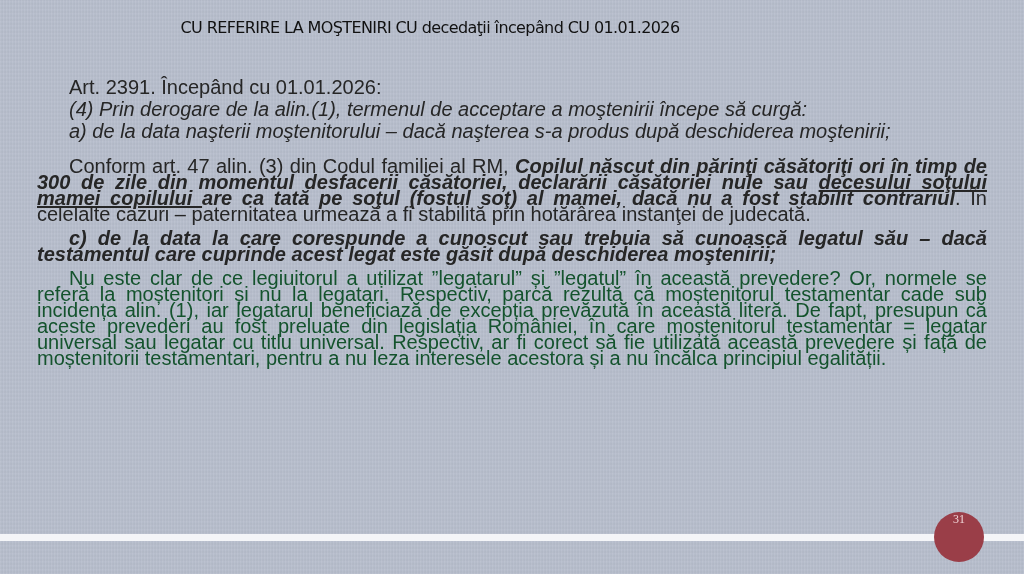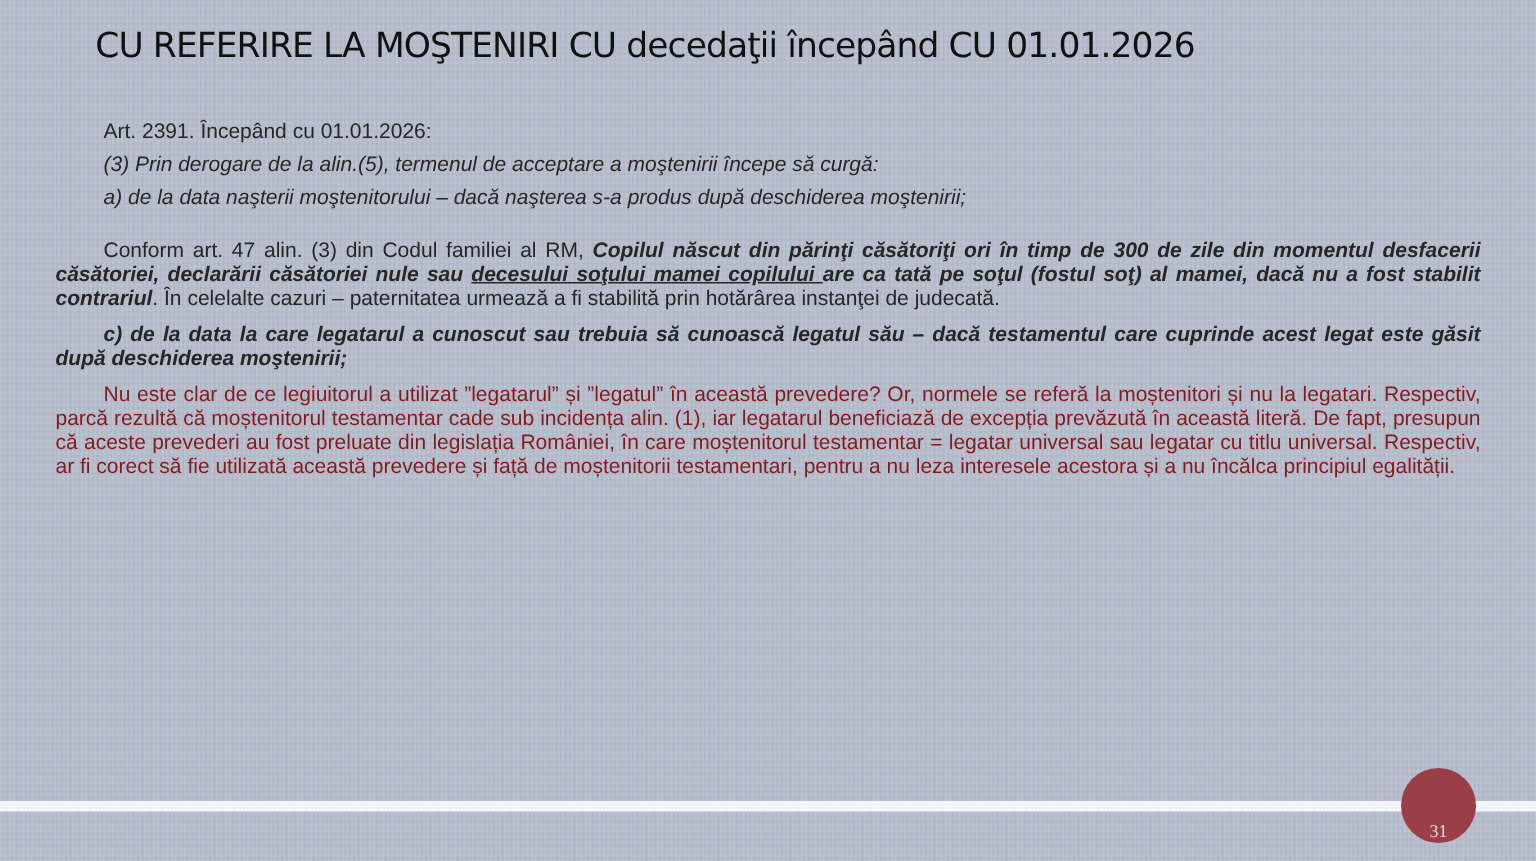--- a/index.html
+++ b/index.html
@@ -25,7 +25,7 @@
       width: 860px;
       text-align: center;
       font-family: "DejaVu Sans", sans-serif;
-      font-size: 23px;
+      font-size: 16px;
       letter-spacing: -0.6px;
       color: #111111;
       white-space: nowrap;

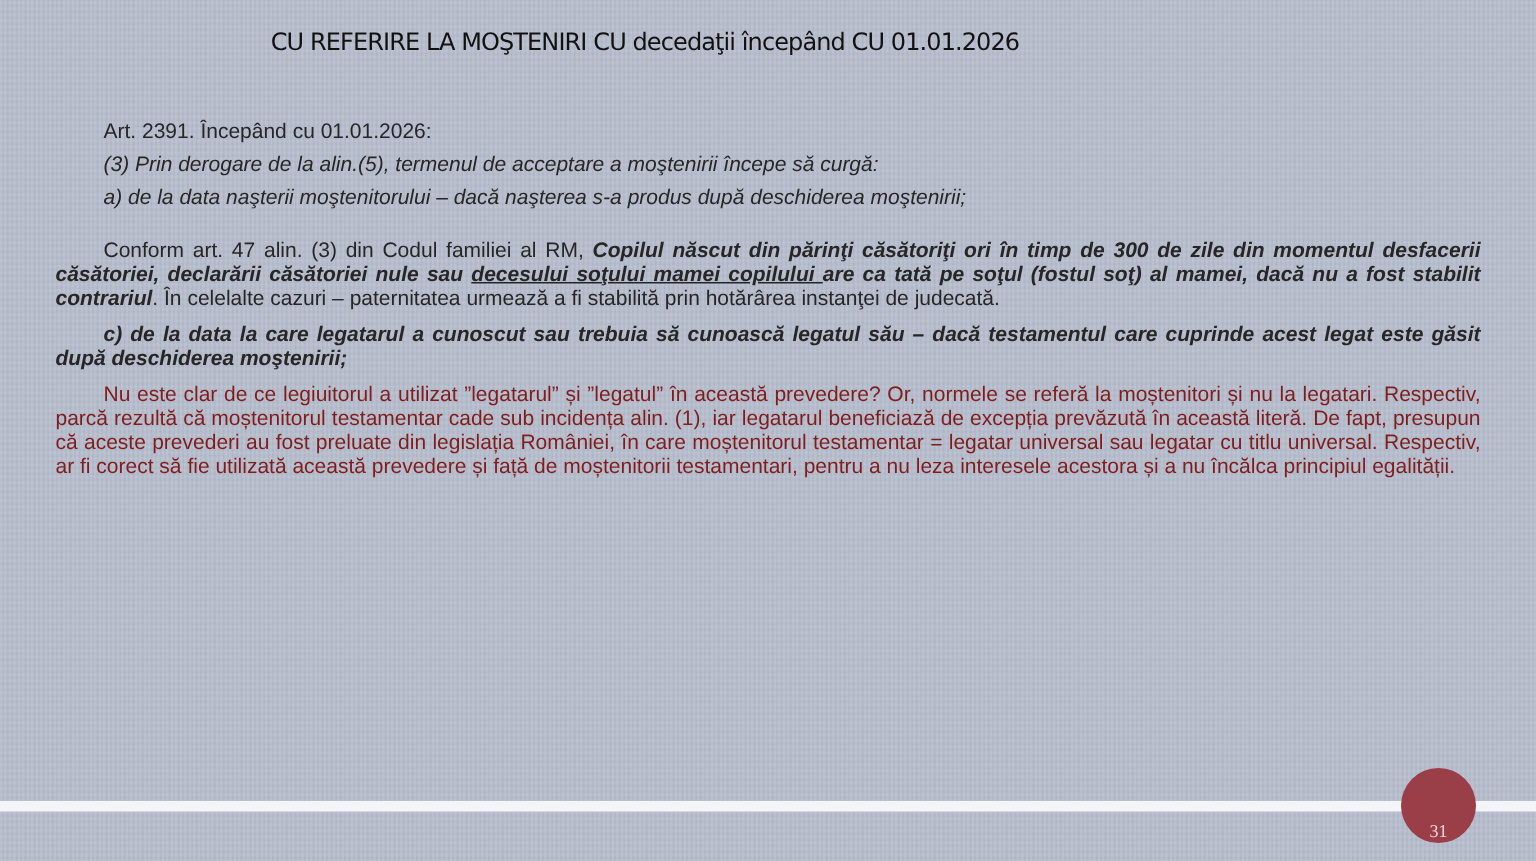--- a/index.html
+++ b/index.html
@@ -35,7 +35,7 @@
       left: 37px;
       top: 76px;
       width: 950px;
-      font-size: 14px;
+      font-size: 20px;
       line-height: 16px;
     }
     .p {

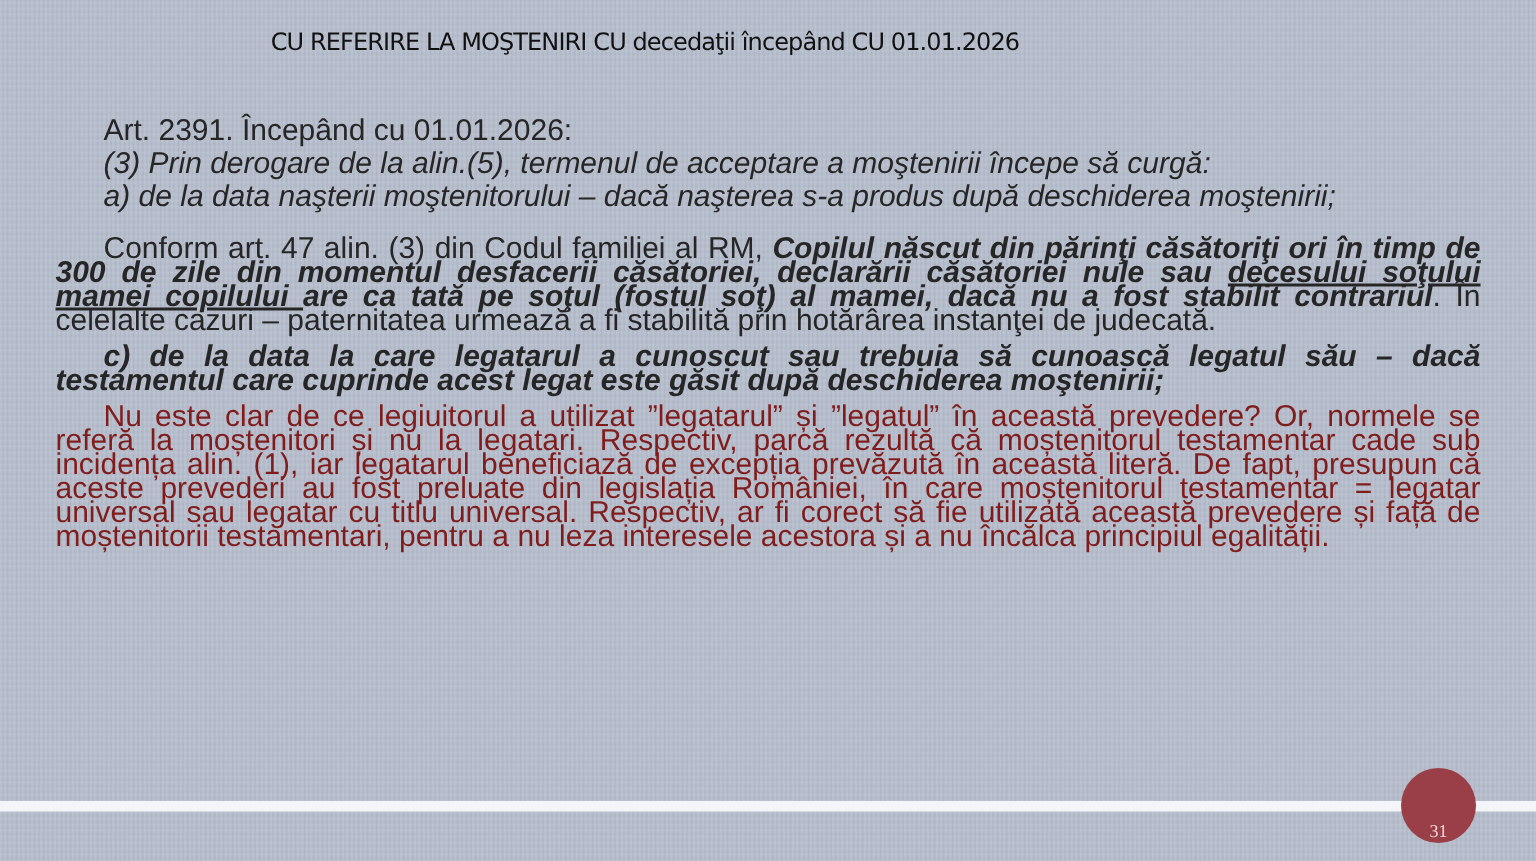--- a/index.html
+++ b/index.html
@@ -83,7 +83,7 @@
 
 <div class="content">
   <div class="p single">Art. 2391. Începând cu 01.01.2026:</div>
-  <div class="p single it">(3) Prin derogare de la alin.(5), termenul de acceptare a moştenirii începe să curgă:</div>
+  <div class="p single it">(4) Prin derogare de la alin.(1), termenul de acceptare a moştenirii începe să curgă:</div>
   <div class="p single it" style="margin-bottom:16px;">a) de la data naşterii moştenitorului – dacă naşterea s-a produs după deschiderea moştenirii;</div>
 
   <div class="p" style="margin-top:0;">

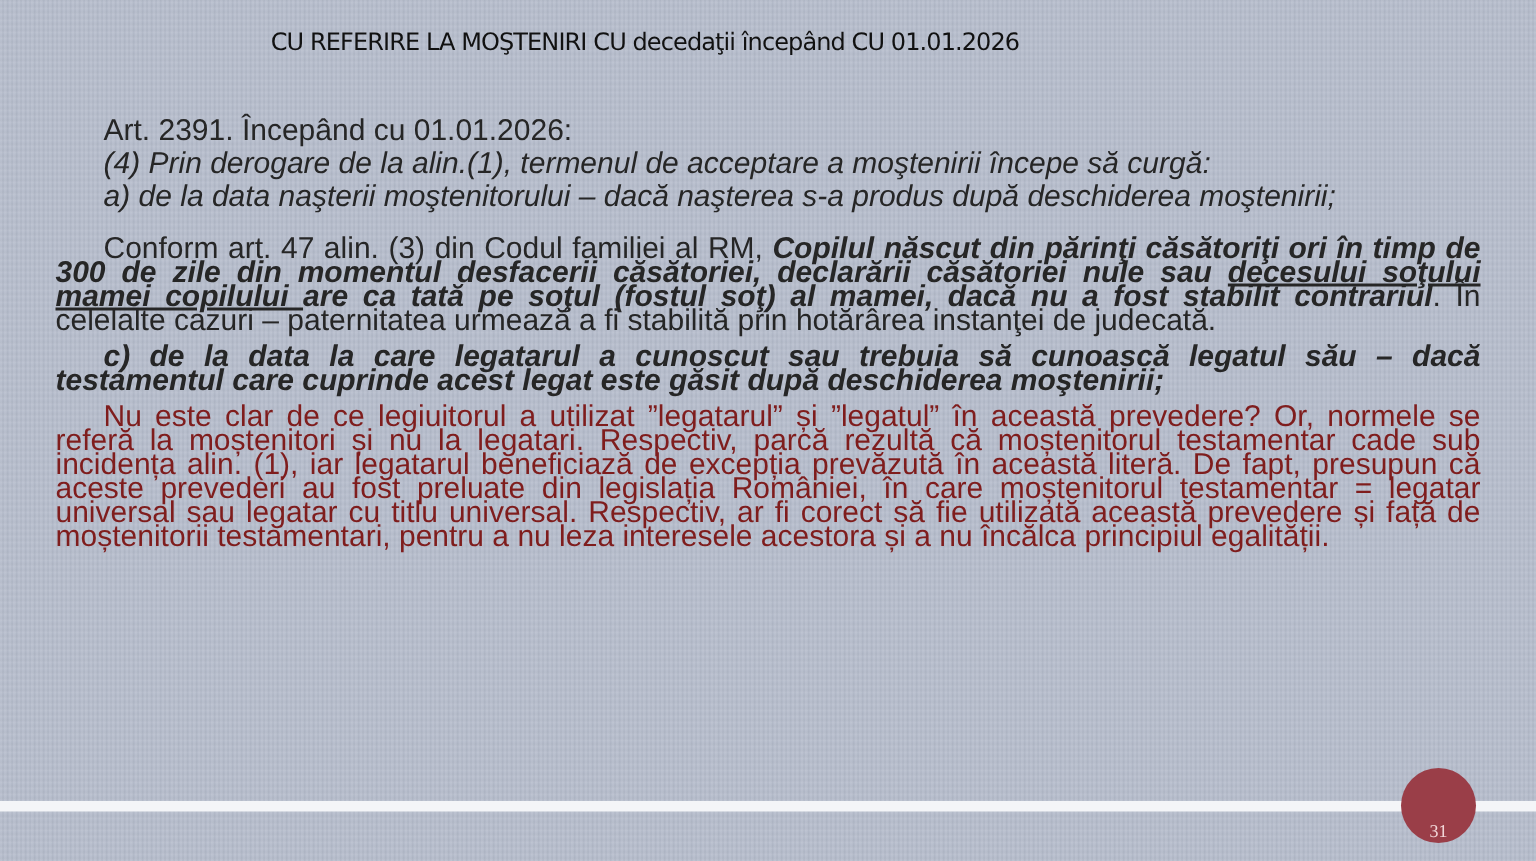--- a/index.html
+++ b/index.html
@@ -90,7 +90,7 @@
     <span>Conform art. 47 alin. (3) din Codul familiei al RM, </span><span class="bi">Copilul născut din părinţi căsătoriţi ori în timp de 300 de zile din momentul desfacerii căsătoriei, declarării căsătoriei nule sau </span><span class="bi u">decesului soţului mamei copilului </span><span class="bi">are ca tată pe soţul (fostul soţ) al mamei, dacă nu a fost stabilit contrariul</span><span>. În celelalte cazuri – paternitatea urmează a fi stabilită prin hotărârea instanţei de judecată.</span>
   </div>
 
-  <div class="p bi gap">c) de la data la care legatarul a cunoscut sau trebuia să cunoască legatul său – dacă testamentul care cuprinde acest legat este găsit după deschiderea moştenirii;</div>
+  <div class="p bi gap">c) de la data la care corespunde a cunoscut sau trebuia să cunoască legatul său – dacă testamentul care cuprinde acest legat este găsit după deschiderea moştenirii;</div>
   <div class="p red gap">Nu este clar de ce legiuitorul a utilizat ”legatarul” și ”legatul” în această prevedere? Or, normele se referă la moștenitori și nu la legatari. Respectiv, parcă rezultă că moștenitorul testamentar cade sub incidența alin. (1), iar legatarul beneficiază de excepția prevăzută în această literă. De fapt, presupun că aceste prevederi au fost preluate din legislația României, în care moștenitorul testamentar = legatar universal sau legatar cu titlu universal. Respectiv, ar fi corect să fie utilizată această prevedere și față de moștenitorii testamentari, pentru a nu leza interesele acestora și a nu încălca principiul egalității.</div>
 </div>
 

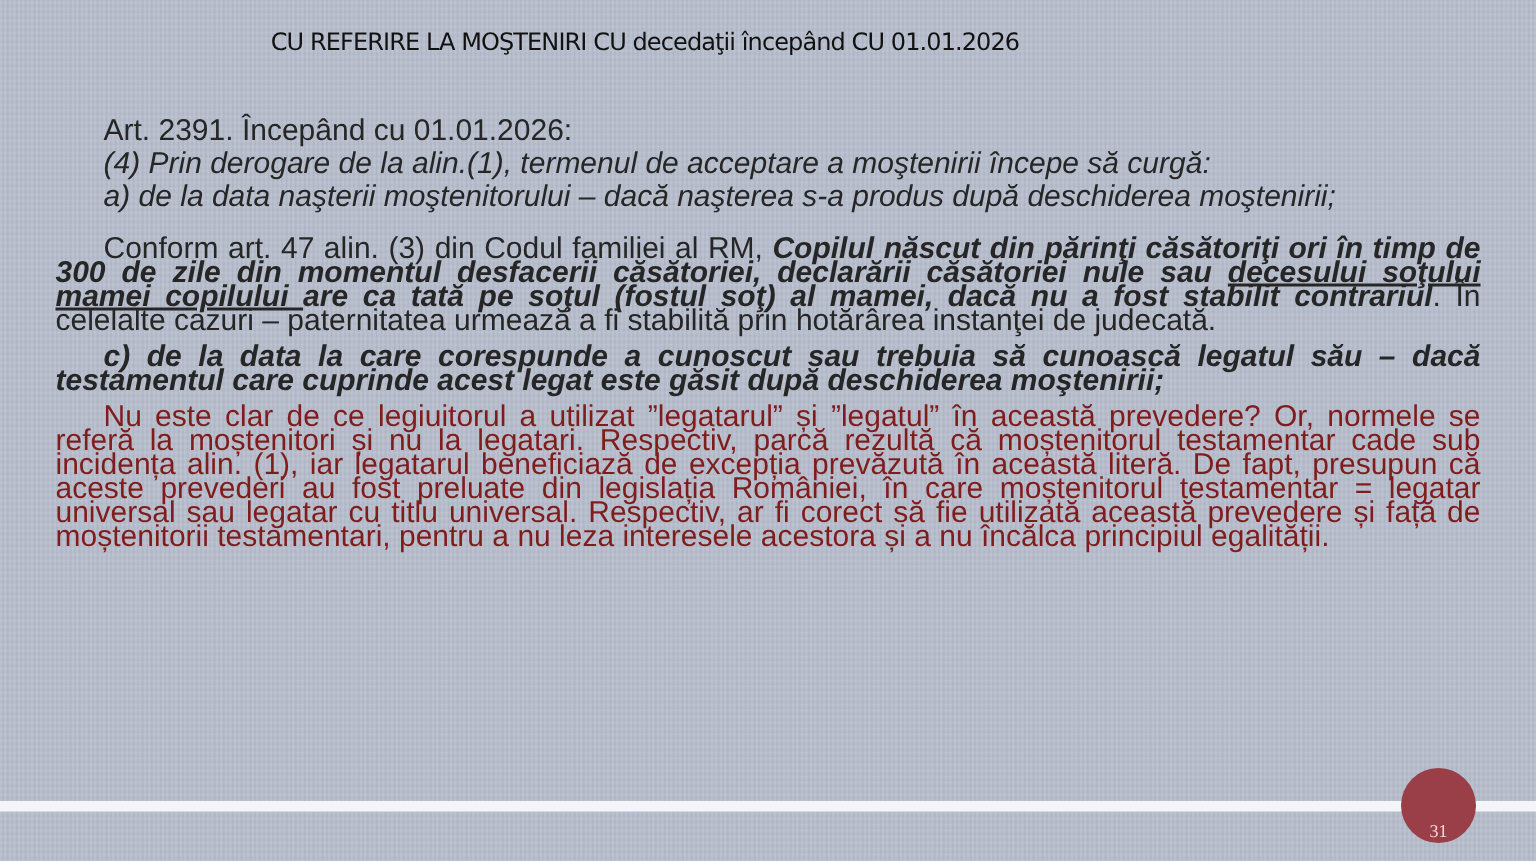--- a/index.html
+++ b/index.html
@@ -50,7 +50,7 @@
     .it { font-style: italic; }
     .bi { font-style: italic; font-weight: bold; }
     .u { text-decoration: underline; }
-    .red { color: #7f1d1d; }
+    .red { color: #14532d; }
     .p.gap { margin-top: 8px; }
     .footer-line {
       position: absolute;

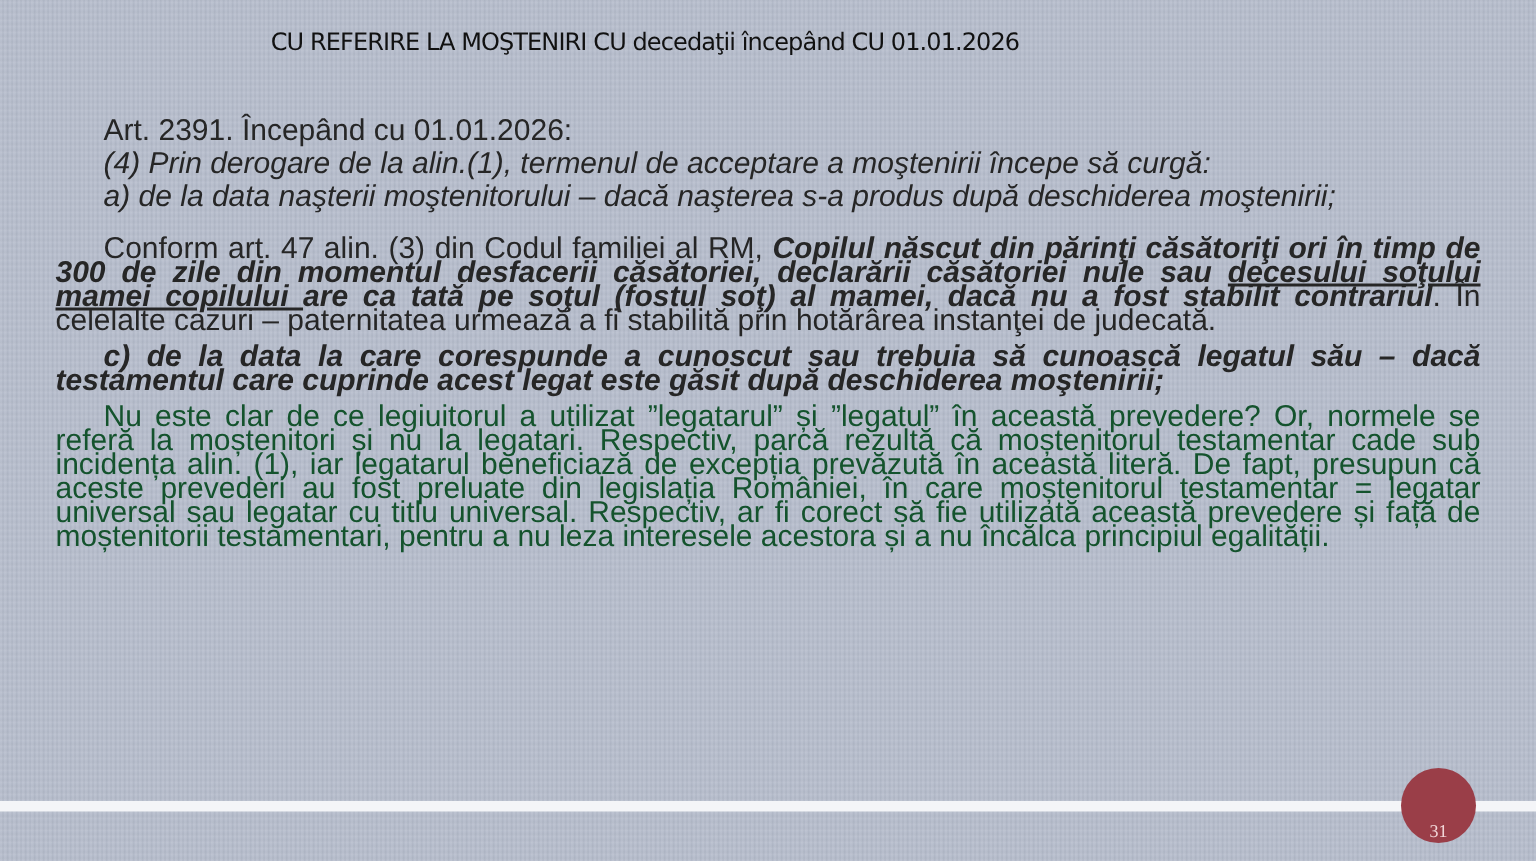--- a/index.html
+++ b/index.html
@@ -72,7 +72,7 @@
       font-family: "Liberation Serif", serif;
       font-size: 12px;
       display: flex;
-      align-items: flex-end;
+      align-items: flex-start;
       justify-content: center;
     }
   </style>

